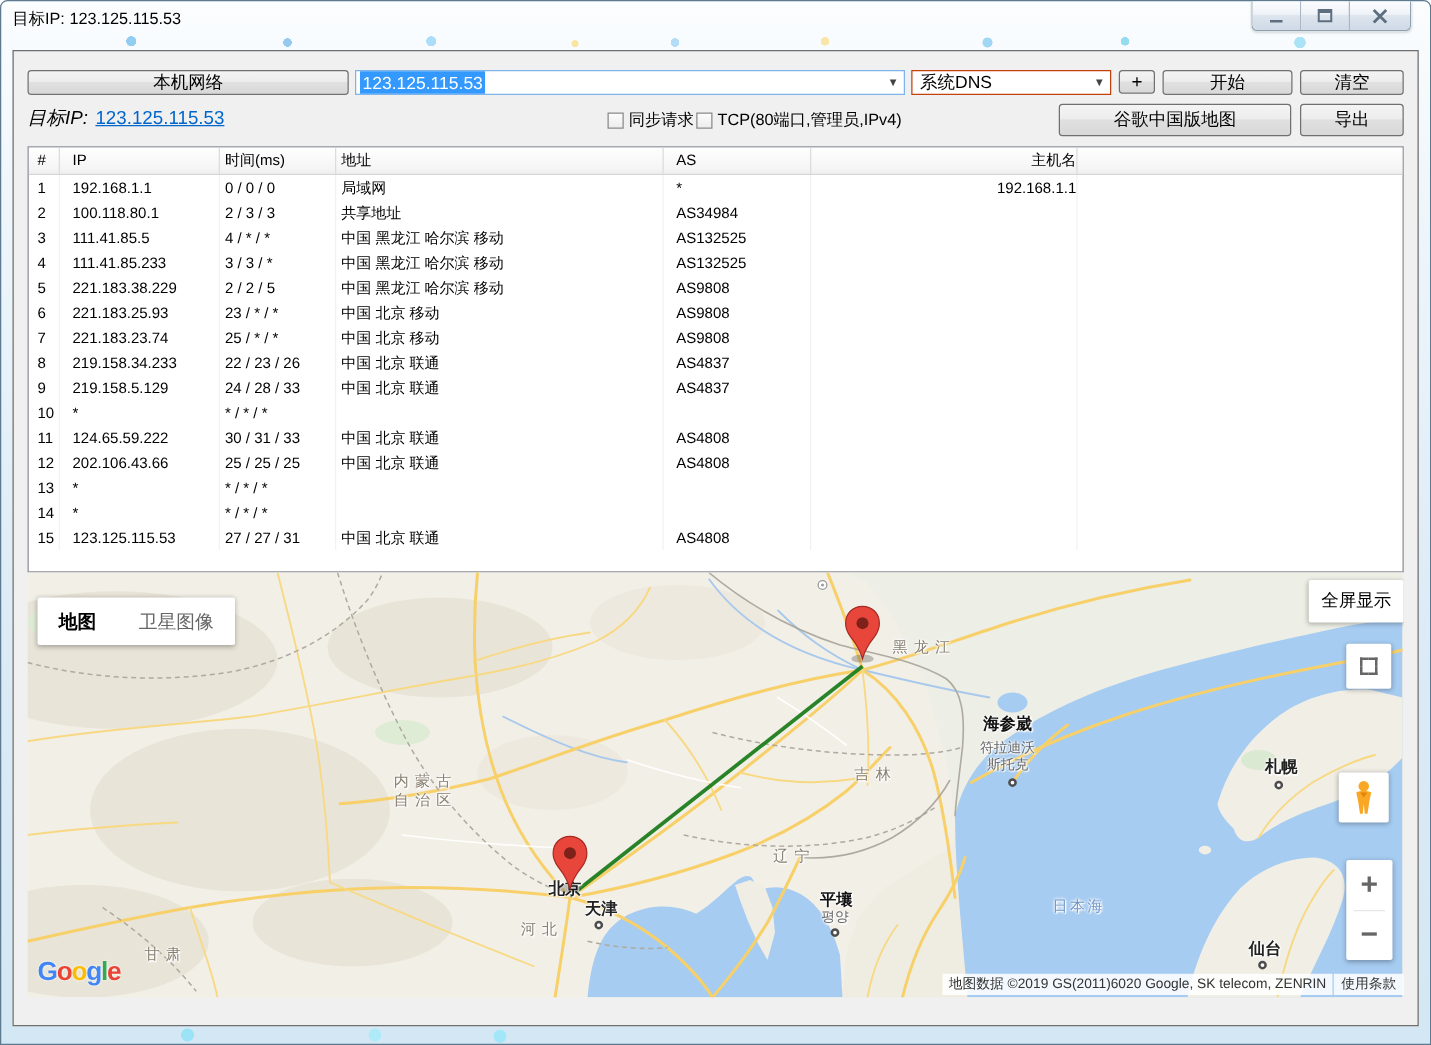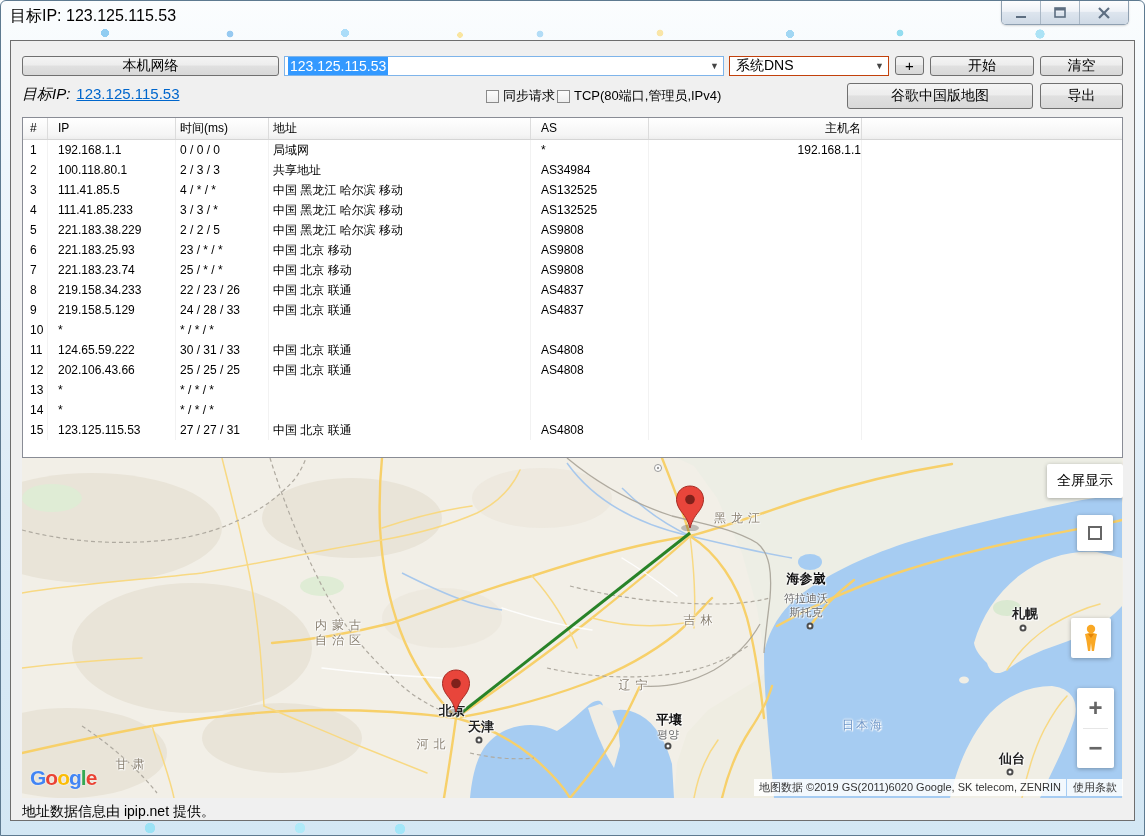--- a/index.html
+++ b/index.html
@@ -24,7 +24,7 @@
   }
   
   .titlebar{position:absolute;left:0;top:0;right:0;height:38px;}
-  .title-text{position:absolute;left:9px;top:5px;font-size:16px;color:#000;
+  .title-text{position:absolute;left:9px;top:5px;font-size:13px;color:#000;
     text-shadow:0 0 4px #fff,0 0 4px #fff;}
   .winbtns{position:absolute;top:0;right:15px;display:flex;border:1px solid #8fa0b1;
     border-top:none;border-radius:0 0 5px 5px;overflow:hidden;box-shadow:0 1px 2px rgba(0,0,0,.15);}

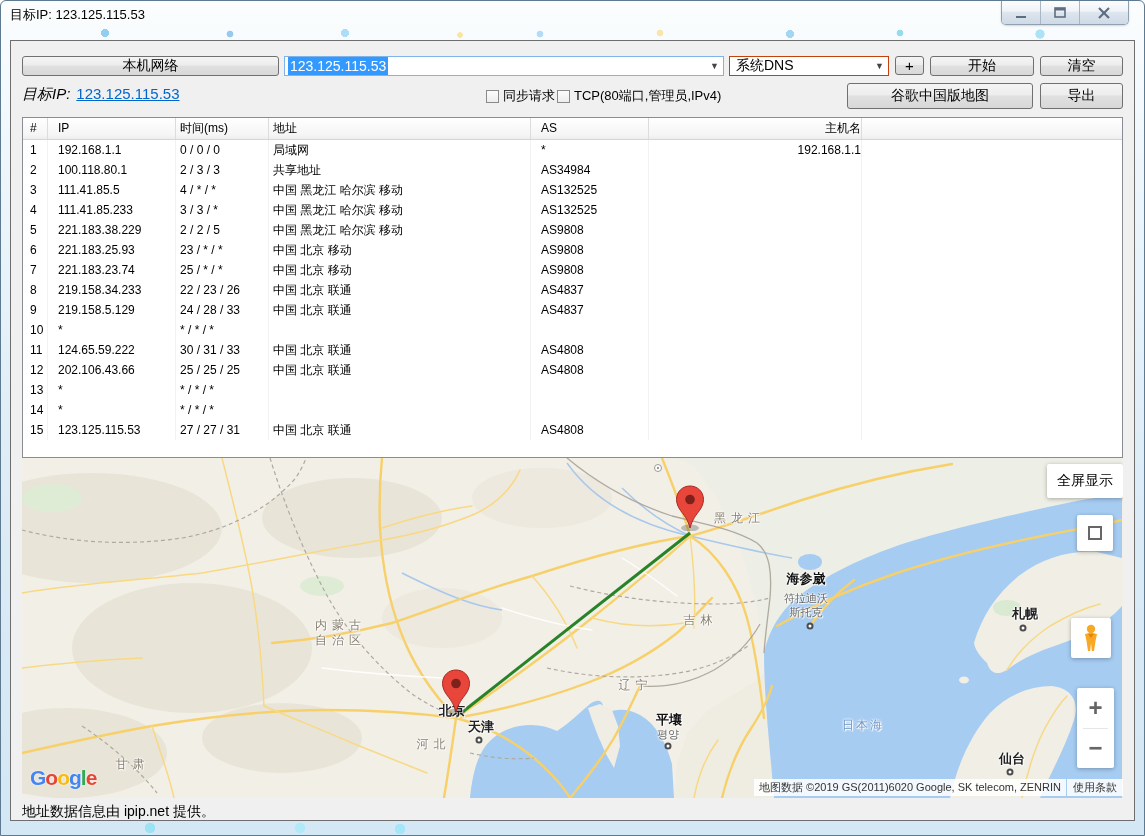--- a/index.html
+++ b/index.html
@@ -509,6 +509,10 @@
           </svg></div>
       </div>
 
+    <div class="maptype">
+      <span class="mt-map">地图</span>
+      <span class="mt-sat">卫星图像</span>
+    </div>
     <div class="fs-label">全屏显示</div>
     <div class="fs-btn">
       <span class="fs-glyph">

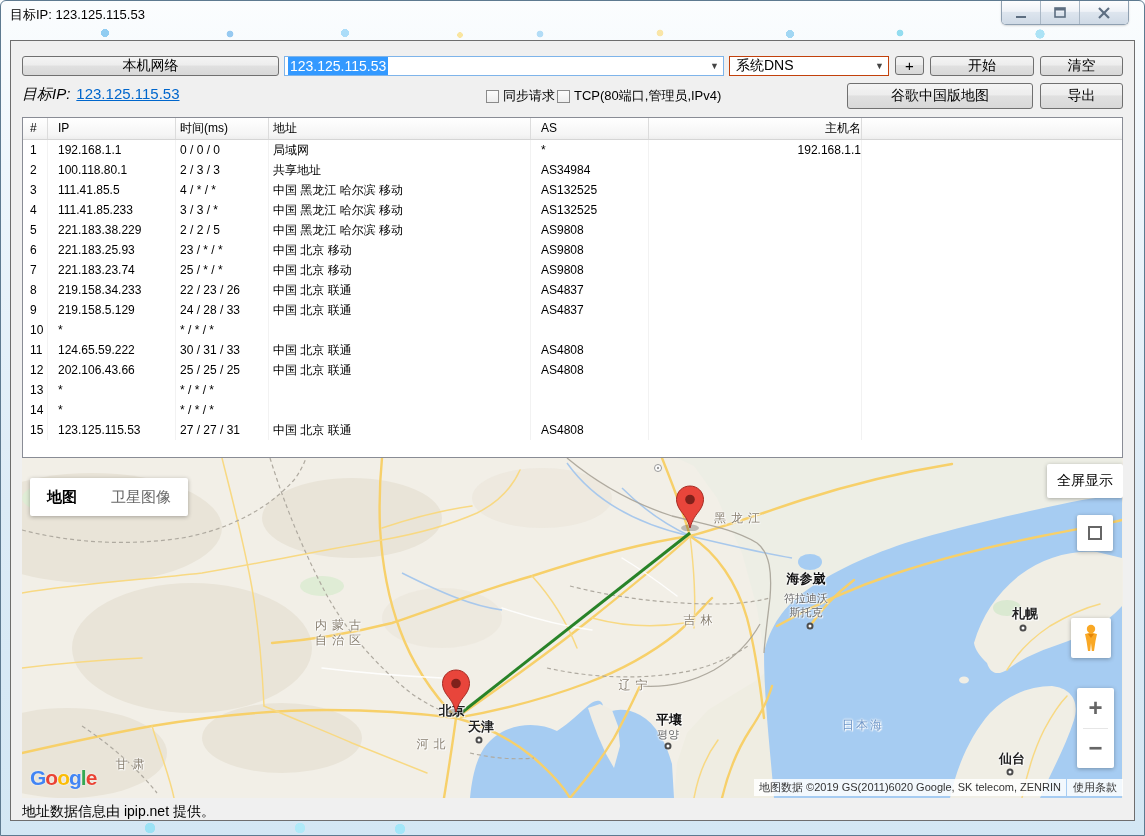--- a/index.html
+++ b/index.html
@@ -541,7 +541,6 @@
     </div>
   </div>
 
-  <div class="statusbar">地址数据信息由 ipip.net 提供。</div>
 </div>
 
 </body></html>

